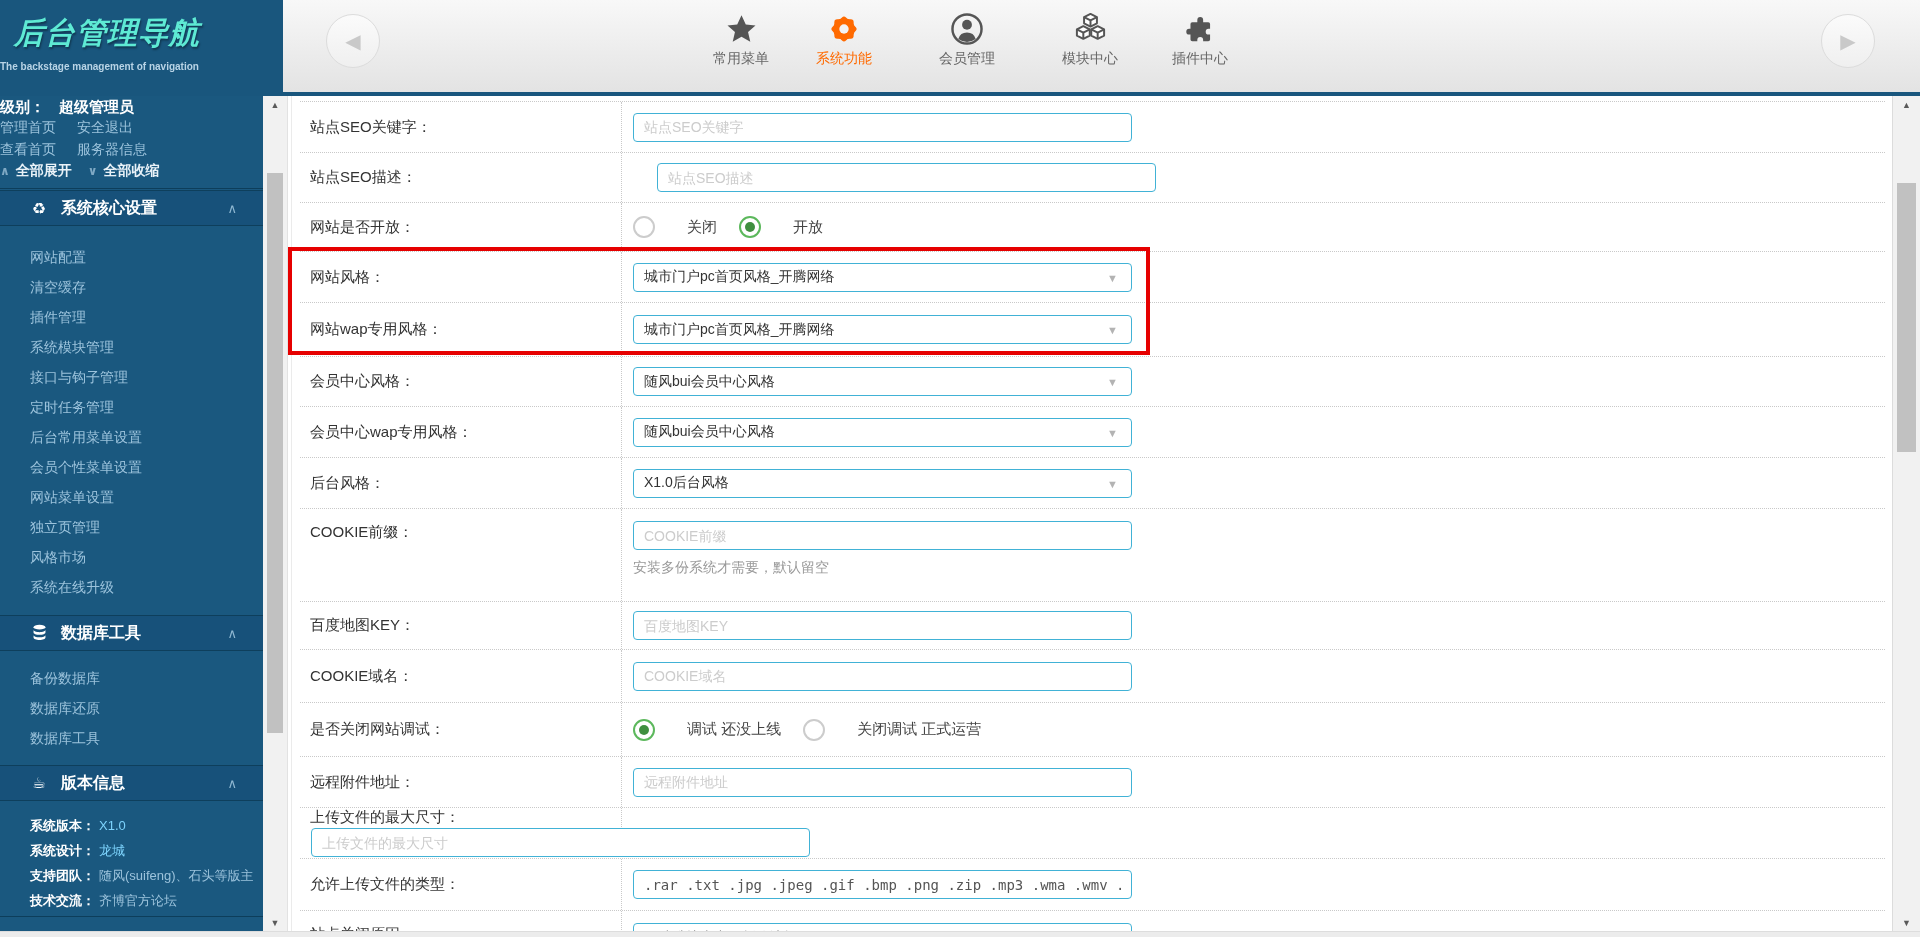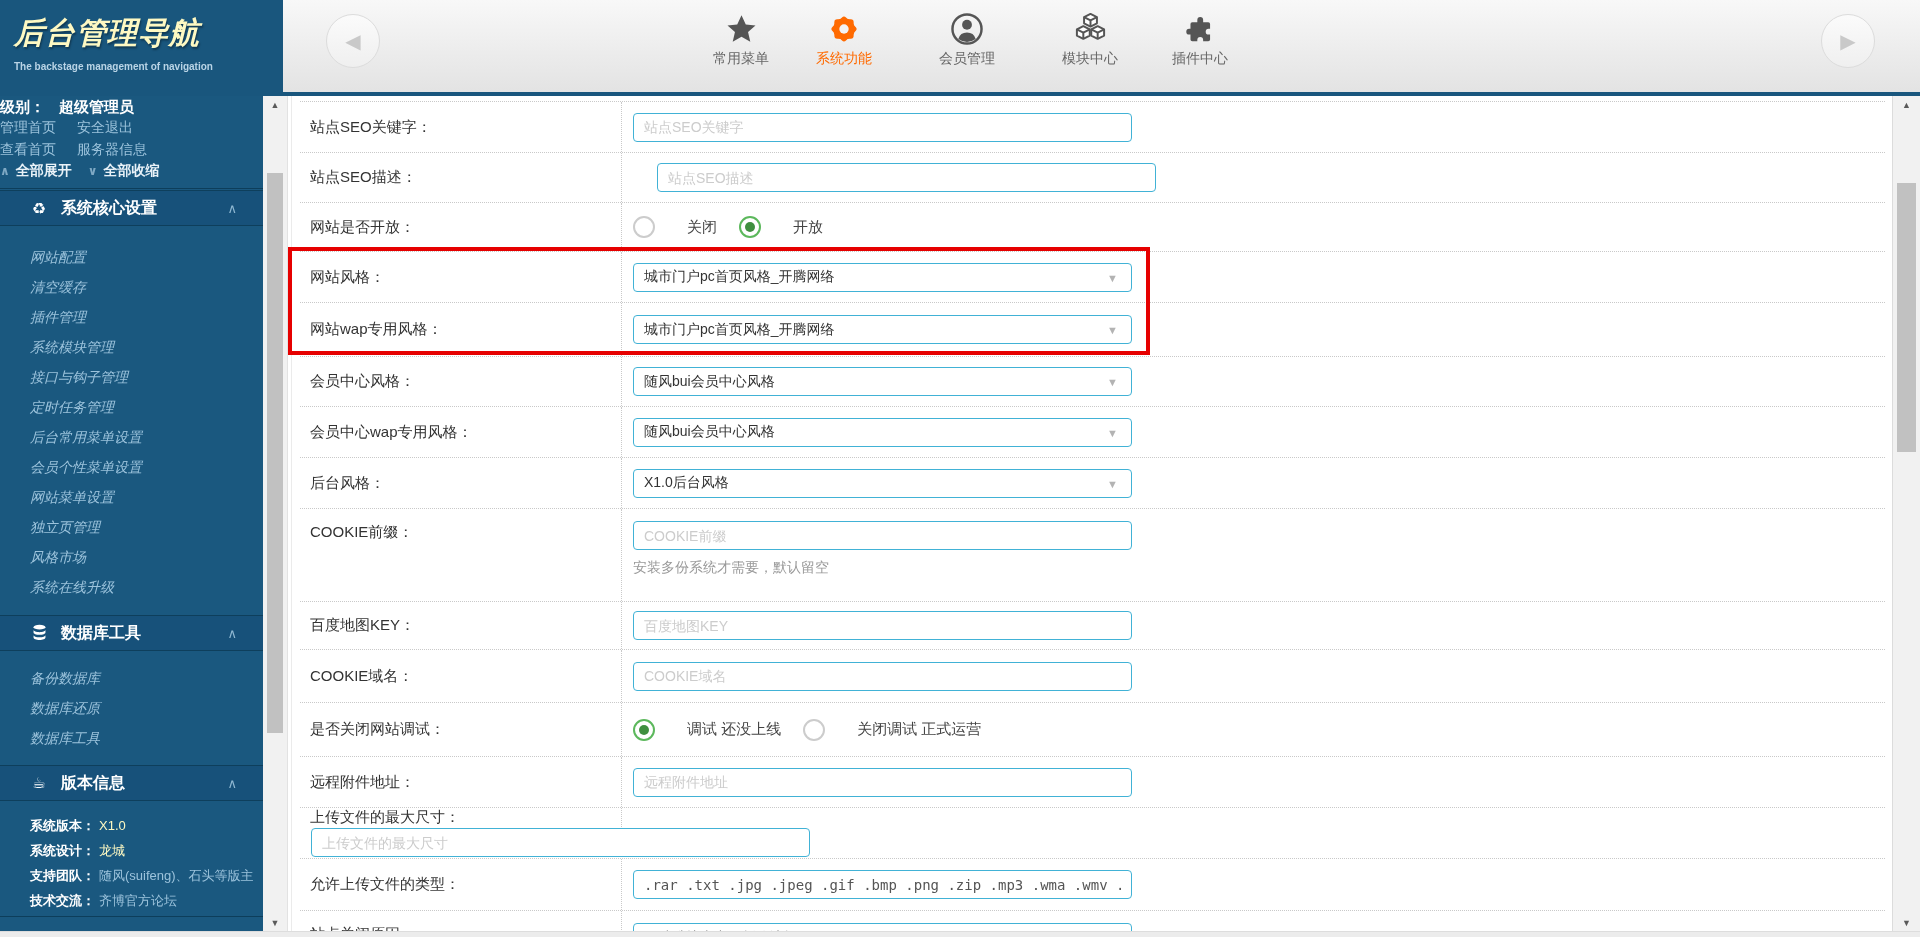--- a/index.html
+++ b/index.html
@@ -8,7 +8,7 @@
 
   
   .logo{position:absolute;left:0;top:0;width:283px;height:96px;background:#19567d;z-index:4;}
-  .logo-title{color:#fef9c3;font-size:30px;font-weight:bold;letter-spacing:1px;padding:13px 16px 0 14px;
+  .logo-title{color:#5eead4;font-size:30px;font-weight:bold;letter-spacing:1px;padding:13px 16px 0 14px;
               text-shadow:1px 2px 2px rgba(0,0,0,.35);font-style:italic;}
   .logo-sub{color:#b9d4e6;font-size:10px;font-weight:bold;padding-left:14px;margin-top:7px;}
   .topbar{position:absolute;left:283px;right:0;top:0;height:92px;

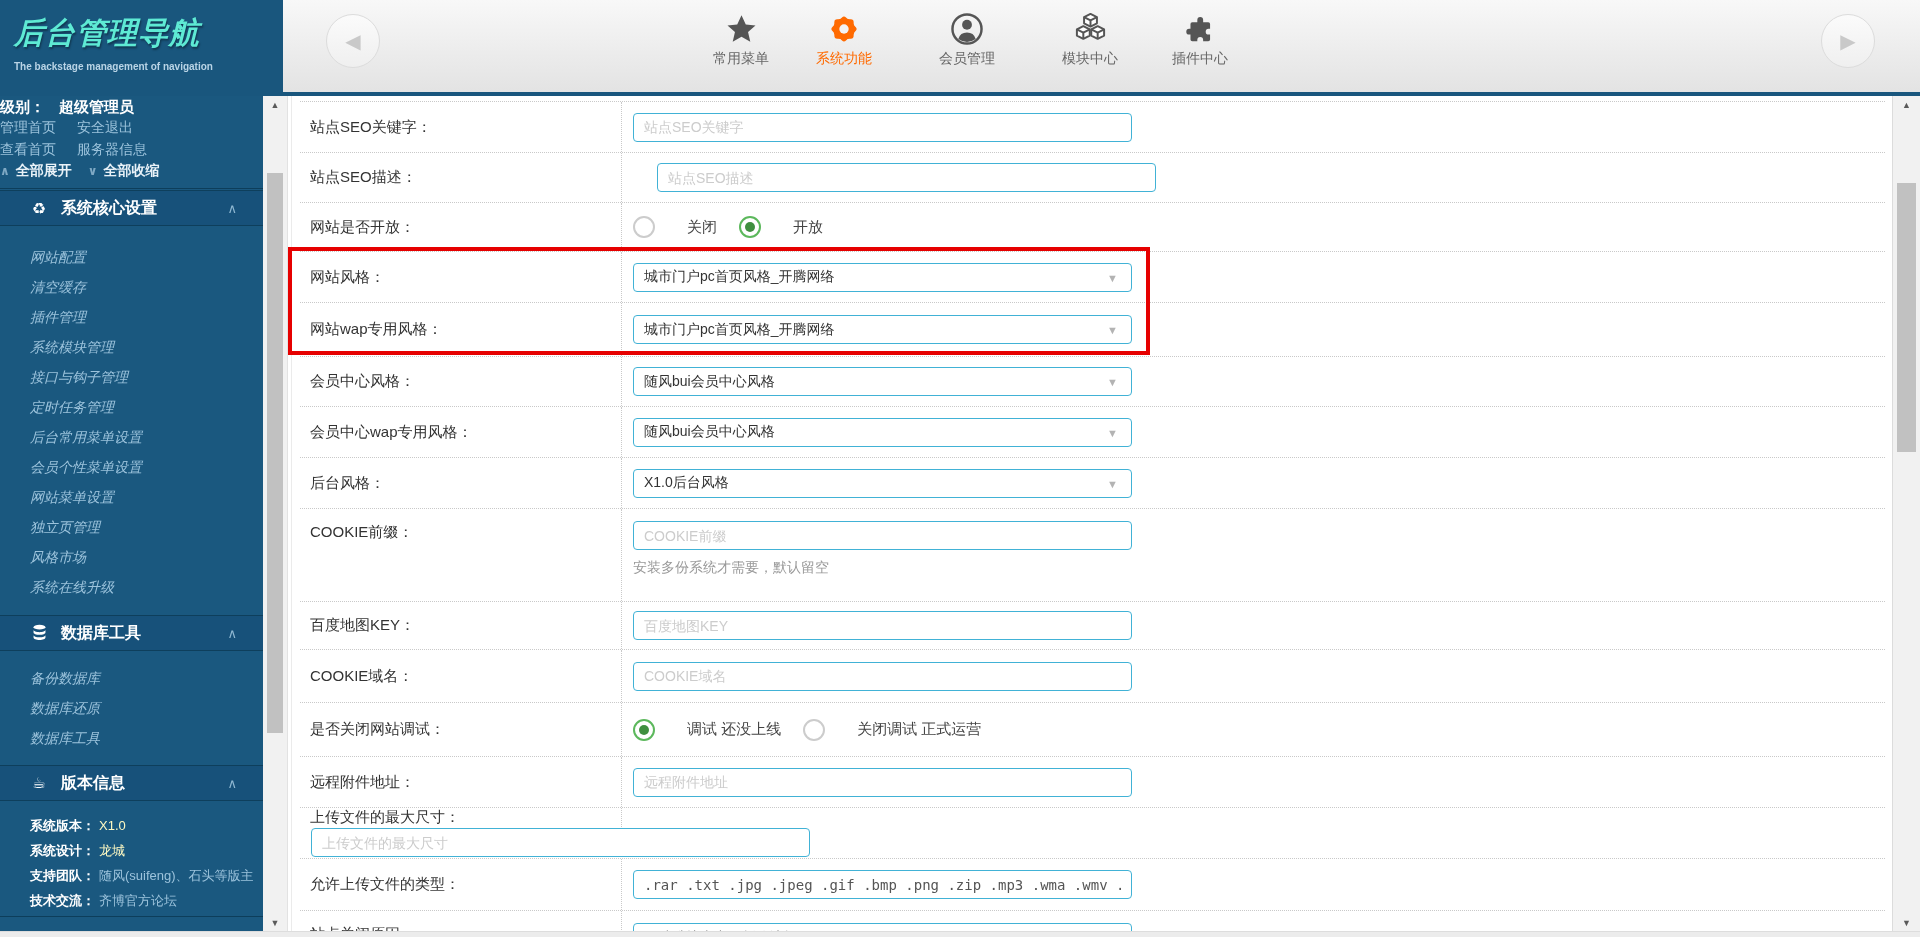--- a/index.html
+++ b/index.html
@@ -10,7 +10,7 @@
   .logo{position:absolute;left:0;top:0;width:283px;height:96px;background:#19567d;z-index:4;}
   .logo-title{color:#5eead4;font-size:30px;font-weight:bold;letter-spacing:1px;padding:13px 16px 0 14px;
               text-shadow:1px 2px 2px rgba(0,0,0,.35);font-style:italic;}
-  .logo-sub{color:#b9d4e6;font-size:10px;font-weight:bold;padding-left:14px;margin-top:7px;}
+  .logo-sub{color:#b9d4e6;font-size:10px;font-weight:bold;margin-top:7px;}
   .topbar{position:absolute;left:283px;right:0;top:0;height:92px;
           background:linear-gradient(#f8f8f8,#e3e3e3);border-bottom:4px solid #19567d;}
   .circle-btn{position:absolute;top:14px;width:52px;height:52px;border:1px solid #dcdcdc;border-radius:50%;

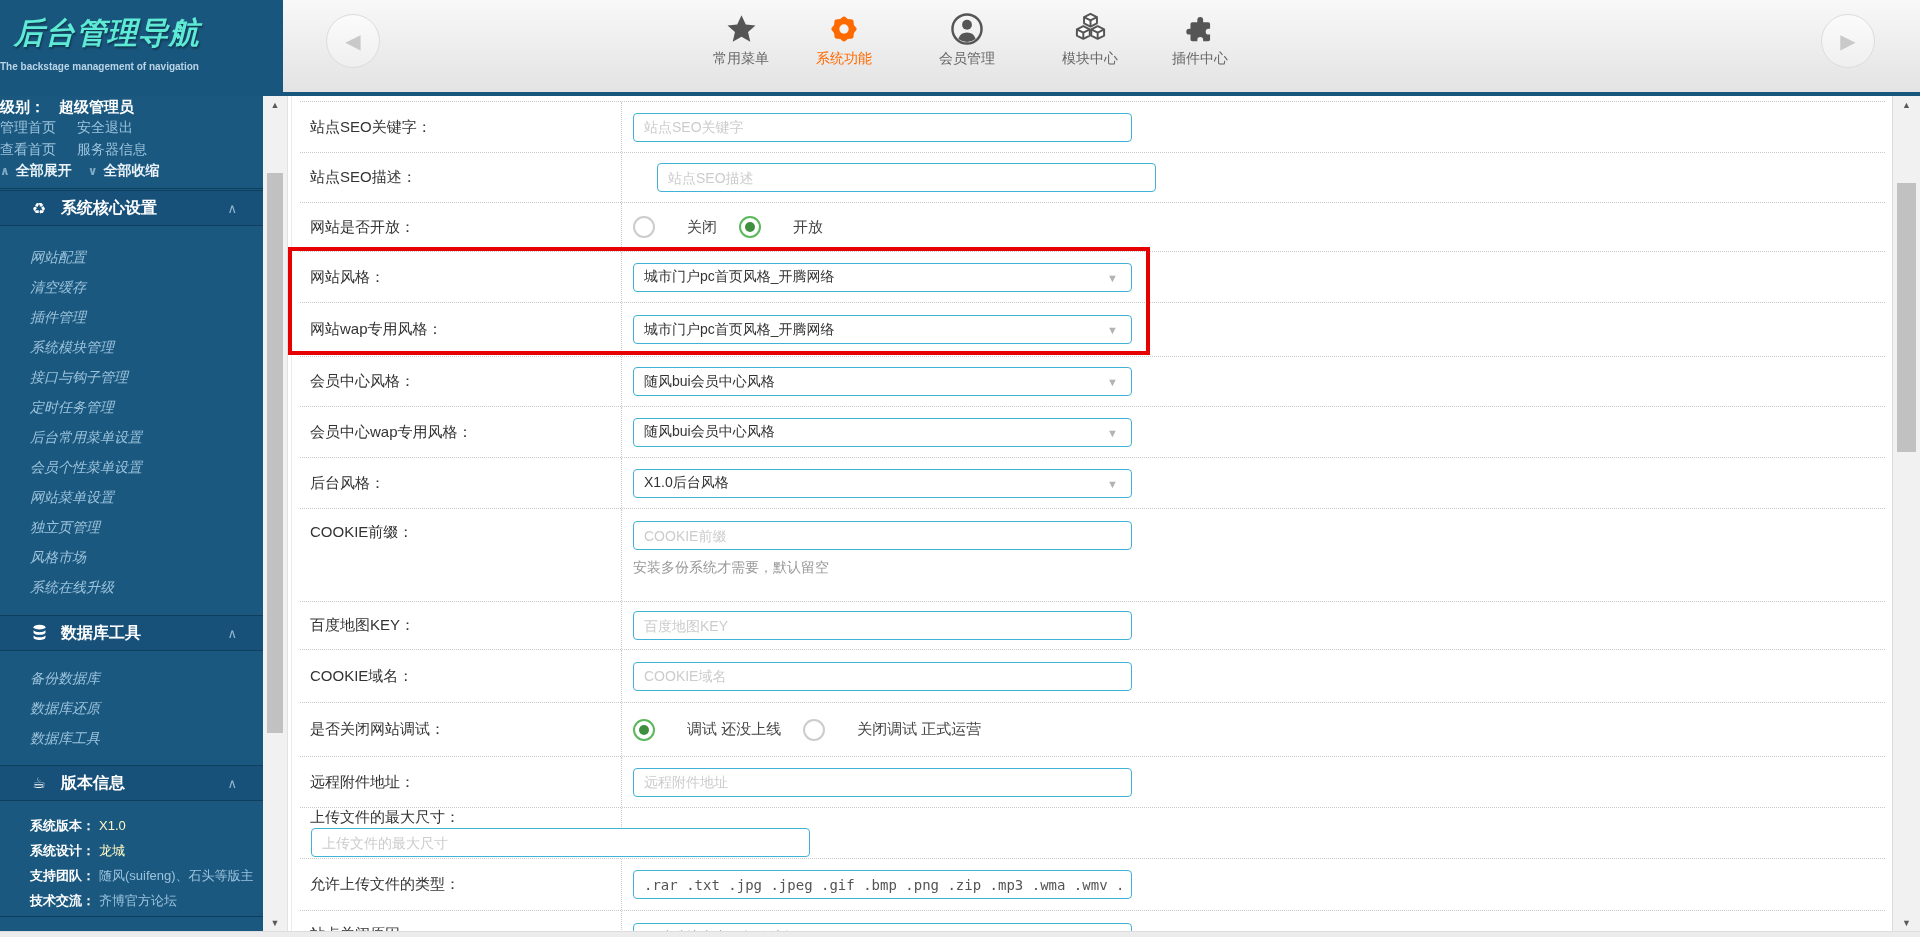--- a/index.html
+++ b/index.html
@@ -37,7 +37,7 @@
   .sb-header .hdr-icon{margin-right:13px;display:inline-flex;width:18px;justify-content:center;
                        font-size:15px;color:#fff;}
   .sb-header .hdr-chev{position:absolute;right:26px;color:#8fb8d2;font-size:13px;font-weight:normal;}
-  .sb-item{height:30px;line-height:30px;padding-left:30px;font-size:14px;color:#9cc3dc;cursor:pointer;font-style:italic;}
+  .sb-item{height:30px;line-height:30px;padding-left:30px;font-size:14px;color:#9cc3dc;cursor:pointer;}
   .sb-info-line{height:25px;display:flex;align-items:center;padding-left:30px;font-size:13px;}
   .sb-info-line .lab{color:#fff;font-weight:bold;}
   .sb-info-line .val{color:#fef9c3;margin-left:4px;}

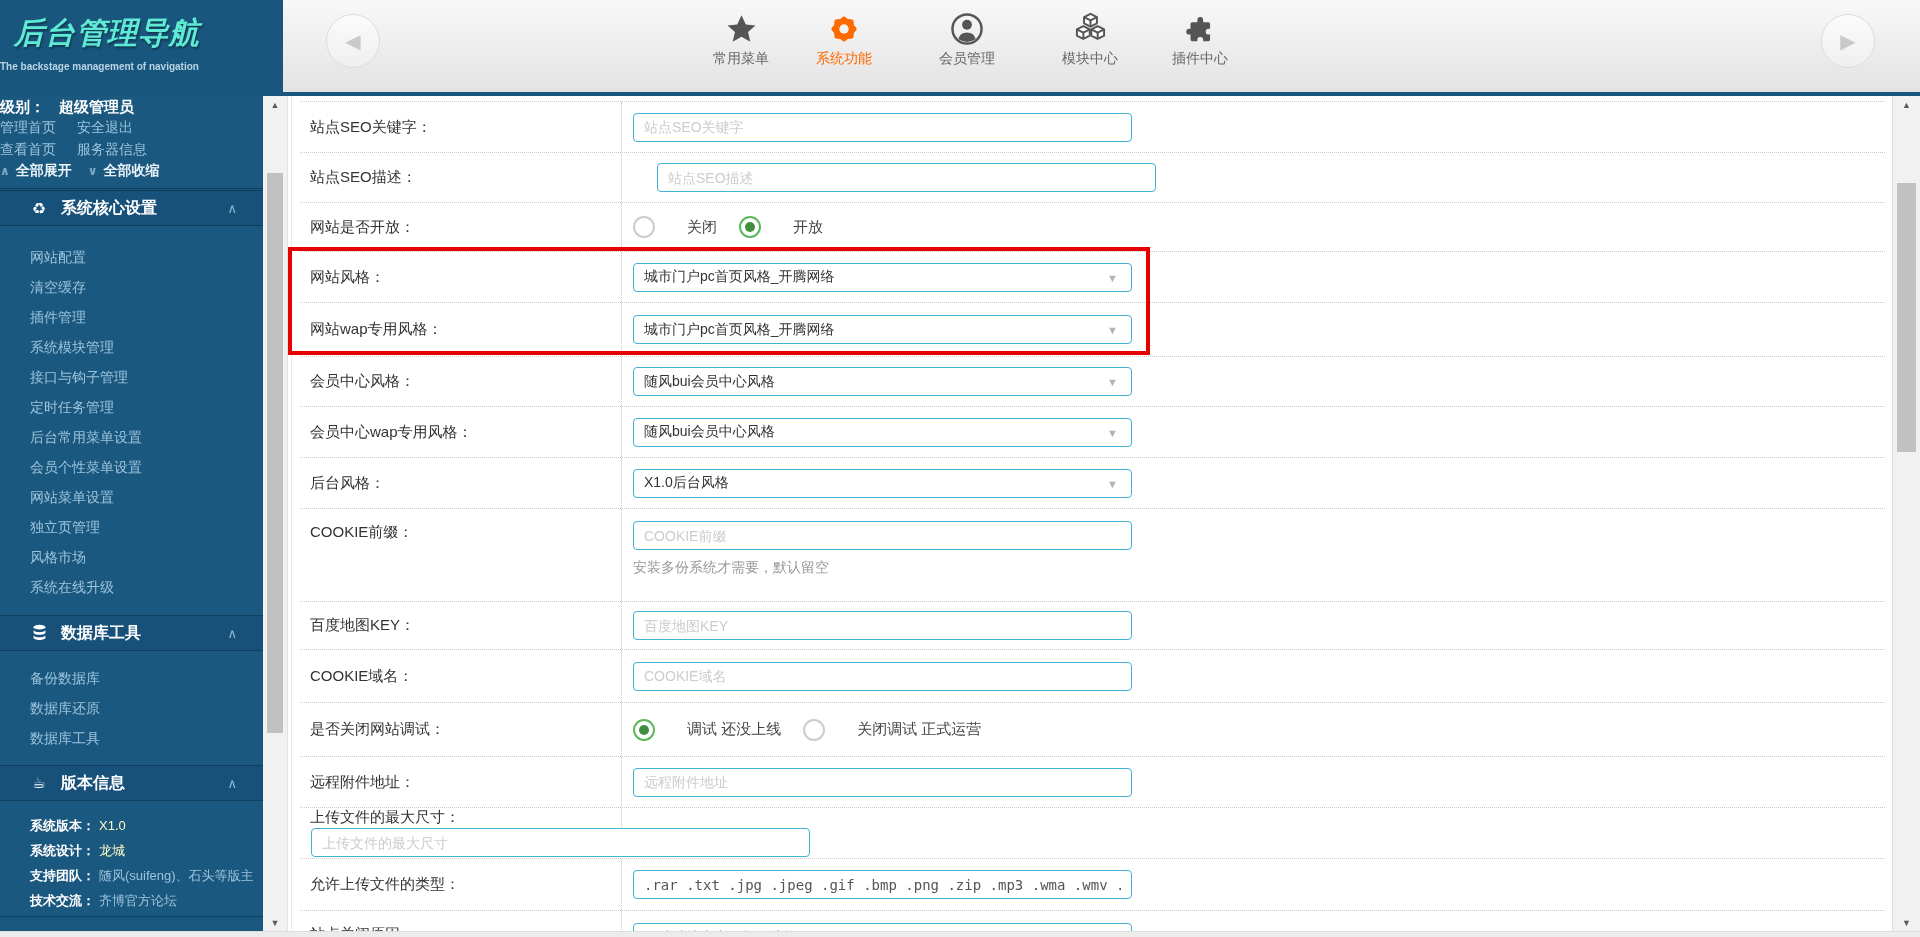--- a/index.html
+++ b/index.html
@@ -40,7 +40,7 @@
   .sb-item{height:30px;line-height:30px;padding-left:30px;font-size:14px;color:#9cc3dc;cursor:pointer;}
   .sb-info-line{height:25px;display:flex;align-items:center;padding-left:30px;font-size:13px;}
   .sb-info-line .lab{color:#fff;font-weight:bold;}
-  .sb-info-line .val{color:#fef9c3;margin-left:4px;}
+  .sb-info-line .val{color:#7dd3fc;margin-left:4px;}
   .sb-info-line .val.link{color:#9cc3dc;cursor:pointer;}
 
   

